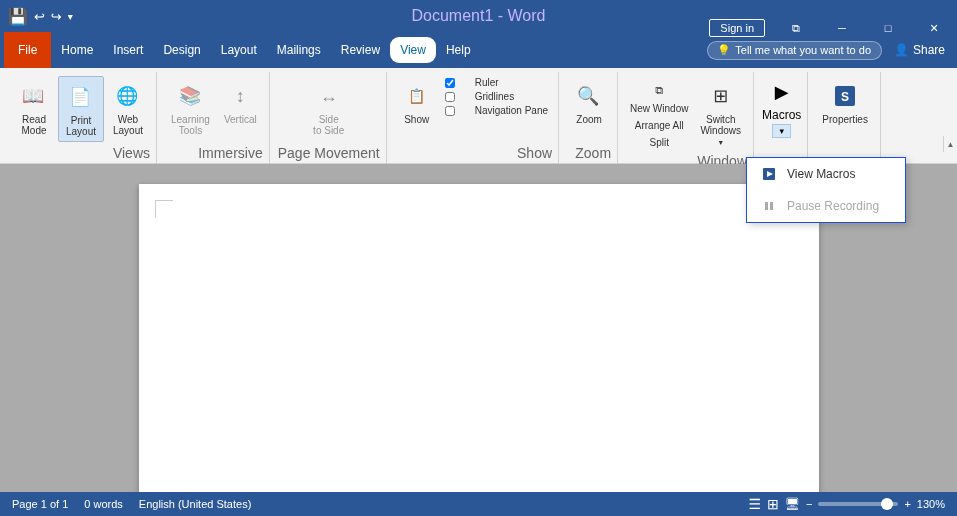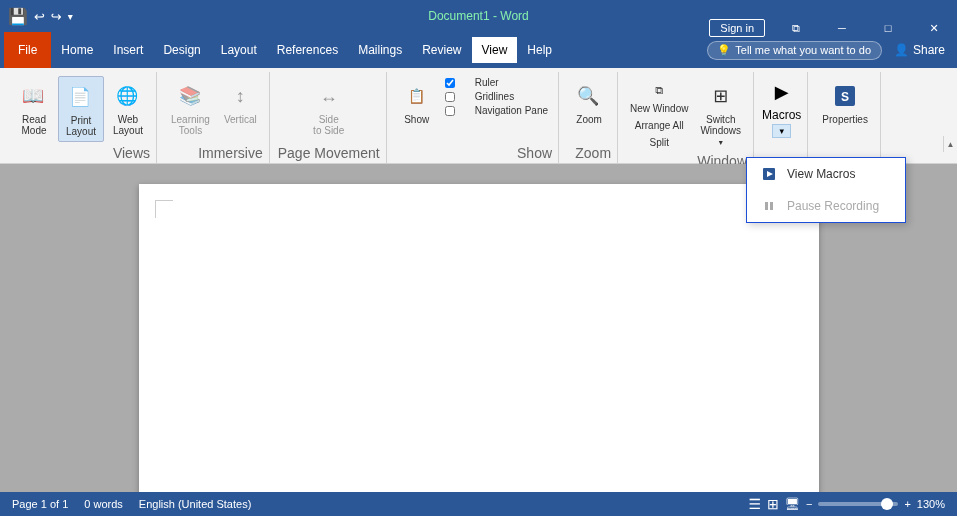--- a/index.html
+++ b/index.html
@@ -19,8 +19,8 @@
       position: absolute;
       left: 50%;
       transform: translateX(-50%);
-      font-size: 12px;
-      color: #86efac;
+      font-size: 16px;
+      color: #c4b5fd;
     }
     .title-bar-left {
       display: flex;

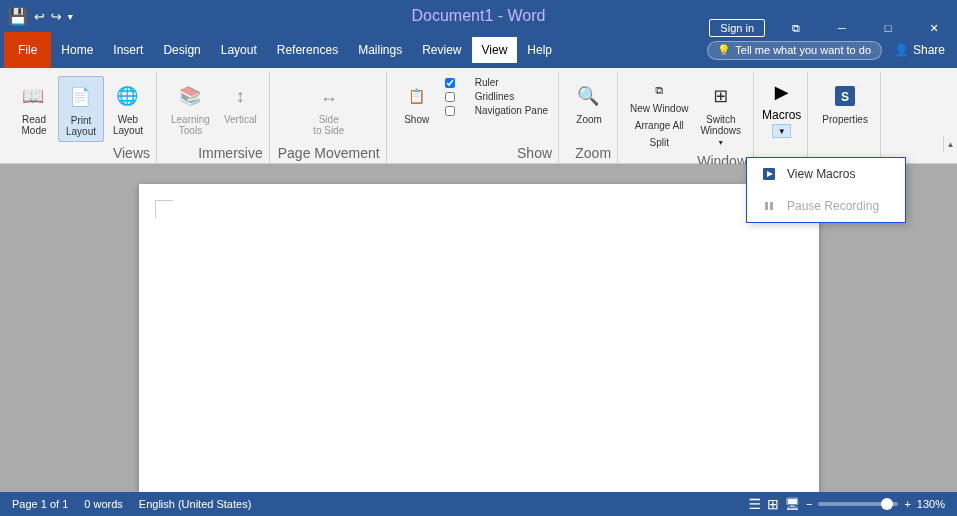--- a/index.html
+++ b/index.html
@@ -350,7 +350,6 @@
   <div class="menu-item">Insert</div>
   <div class="menu-item">Design</div>
   <div class="menu-item">Layout</div>
-  <div class="menu-item">References</div>
   <div class="menu-item">Mailings</div>
   <div class="menu-item">Review</div>
   <div class="menu-item active">View</div>

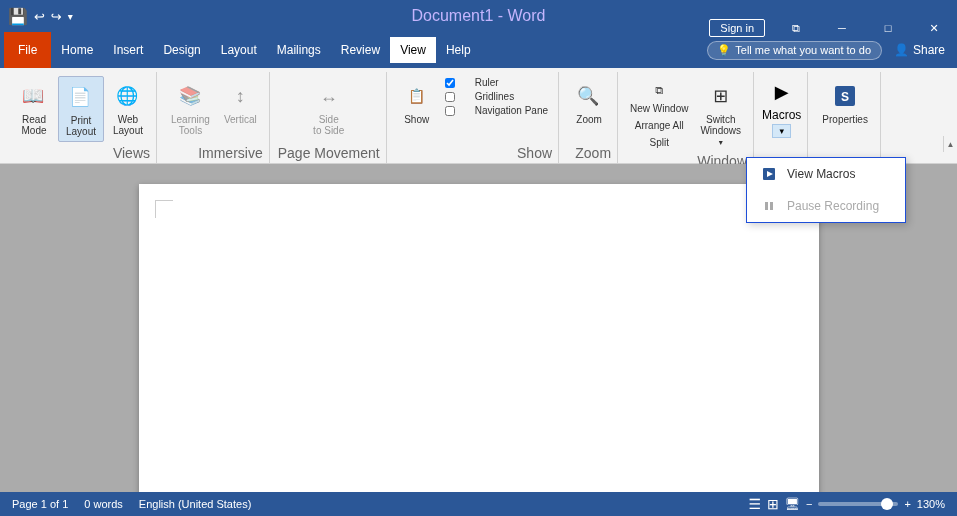--- a/index.html
+++ b/index.html
@@ -81,7 +81,8 @@
     }
     .menu-item.active {
       background: #fff;
-      color: #000000;
+      color: #0369a1;
+      border-radius: 9px;
     }
     .menu-right {
       margin-left: auto;

